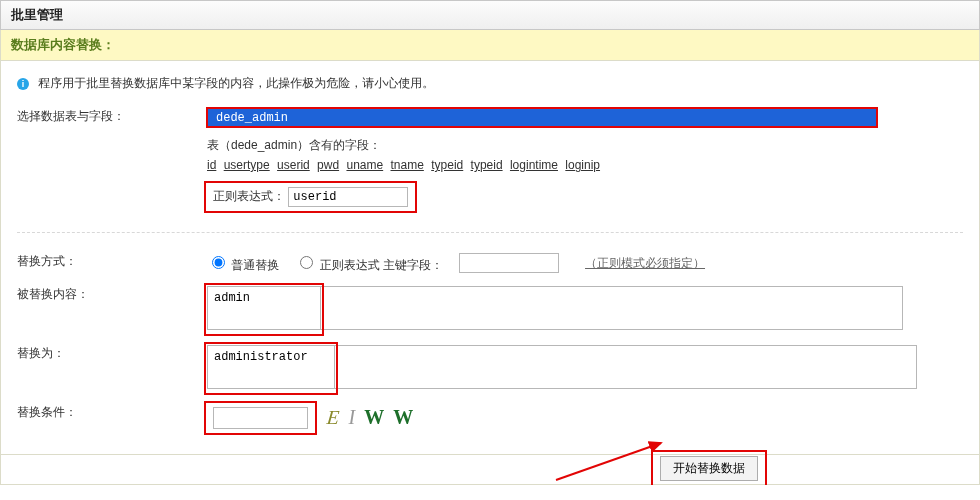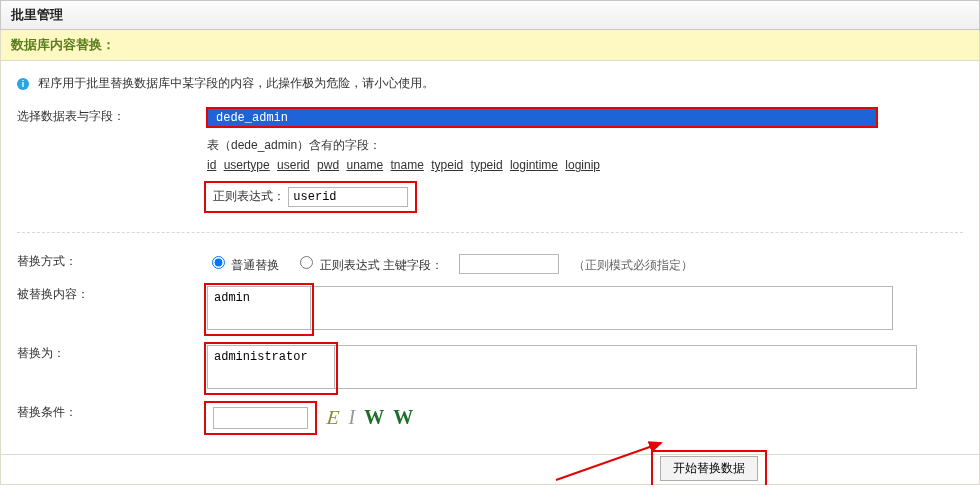--- a/index.html
+++ b/index.html
@@ -98,7 +98,7 @@
     border: 1px solid #b7b7b7;
     resize: none;
   }
-  .radio-row { display: flex; align-items: flex-end; gap: 6px; flex-wrap: wrap; }
+  .radio-row { display: flex; align-items: center; gap: 6px; flex-wrap: wrap; }
   .radio-row label { margin-right: 10px; }
   .hint { color: #666; margin-left: 8px; }
   .captcha {

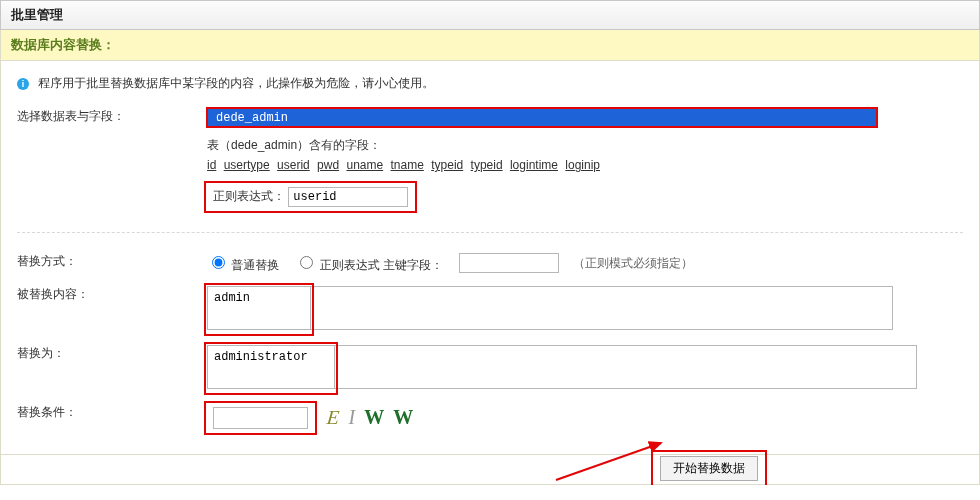--- a/index.html
+++ b/index.html
@@ -100,7 +100,7 @@
   }
   .radio-row { display: flex; align-items: center; gap: 6px; flex-wrap: wrap; }
   .radio-row label { margin-right: 10px; }
-  .hint { color: #666; margin-left: 8px; }
+  .hint { color: #666; margin-left: 20px; text-decoration: underline; }
   .captcha {
     display: inline-block;
     vertical-align: middle;

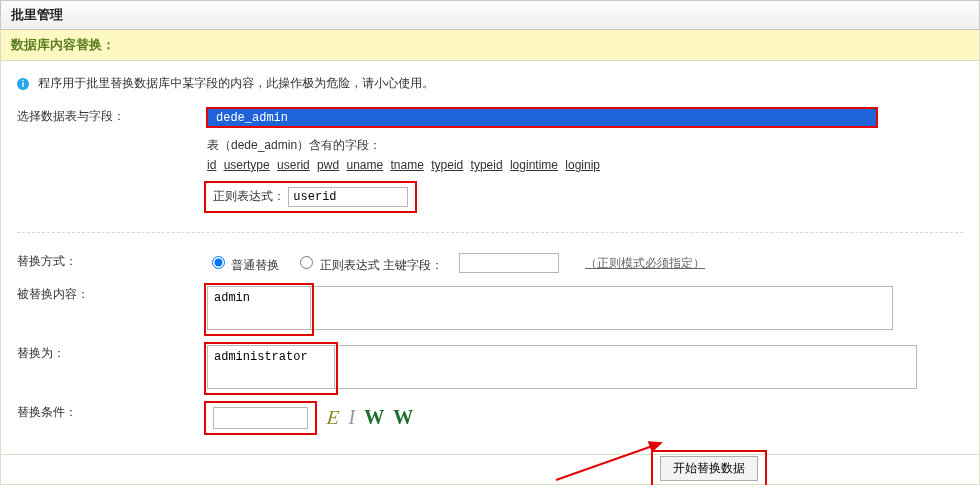--- a/index.html
+++ b/index.html
@@ -209,7 +209,7 @@
       <td class="lbl">被替换内容：</td>
       <td>
         <span class="red-rect-2" style="display:inline-block">
-          <textarea class="txtarea" style="width: 104px;">admin</textarea>
+          <textarea class="txtarea" style="width: 114px;">admin</textarea>
         </span><textarea class="txtarea" style="width: 582px; border-left: none;"></textarea>
       </td>
     </tr>

